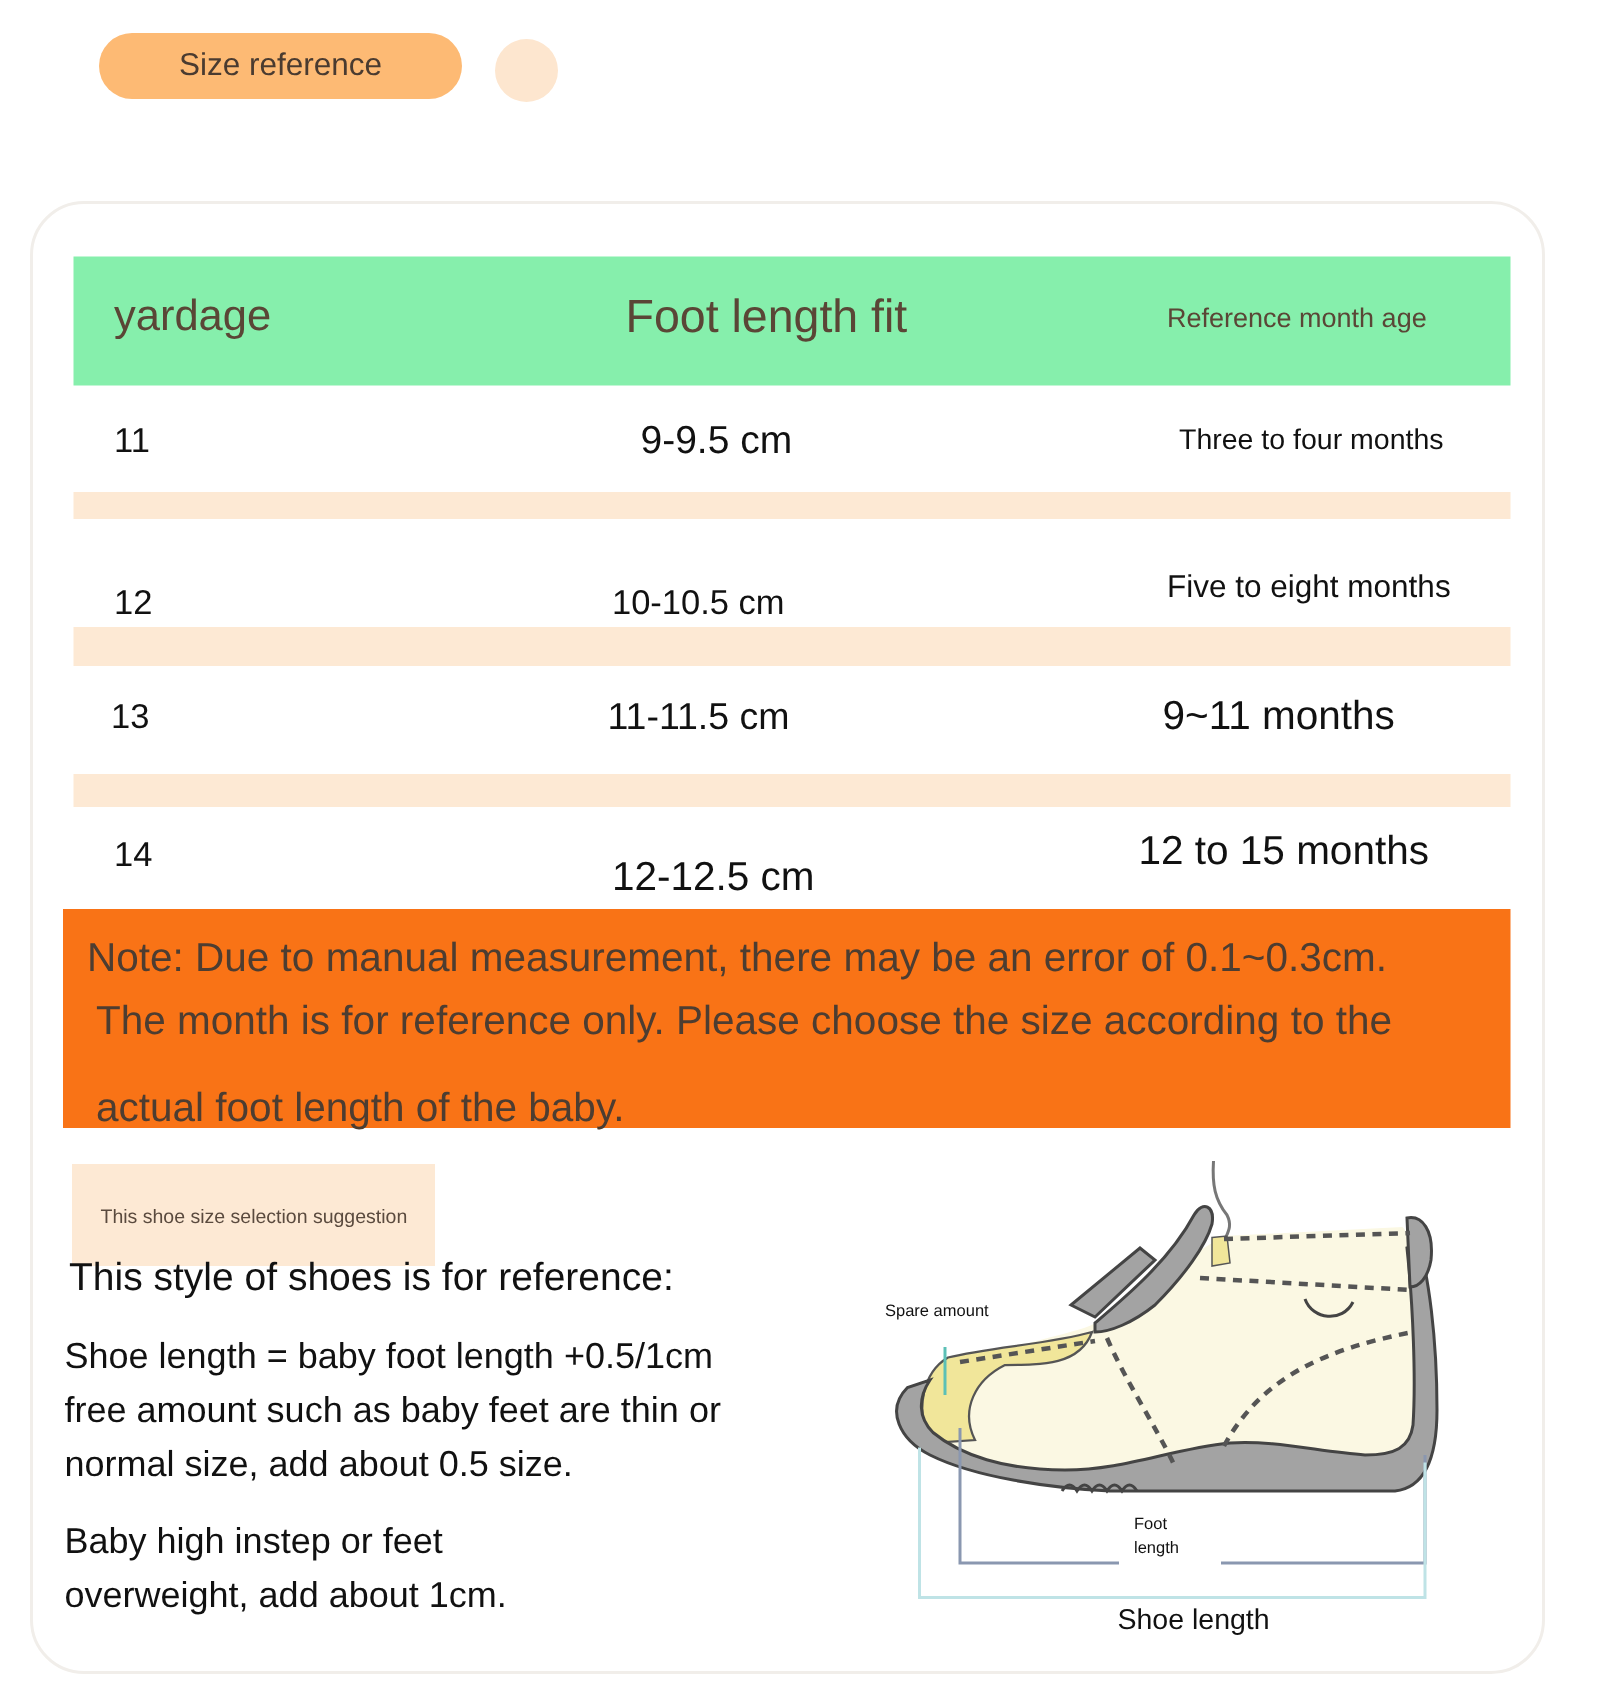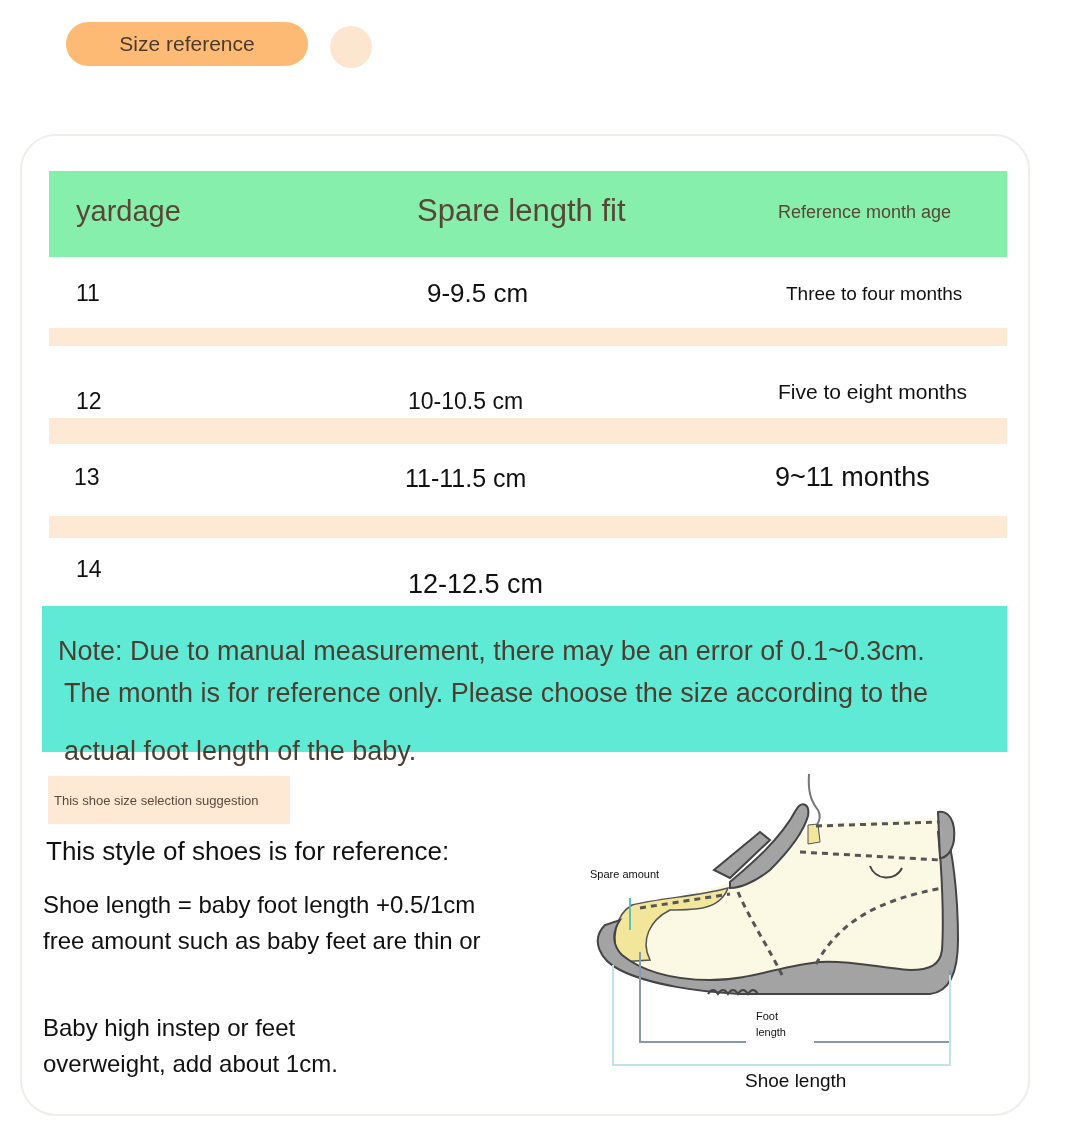--- a/index.html
+++ b/index.html
@@ -64,7 +64,7 @@
 
 <div class="row hdr">
   <span class="cell c1">yardage</span>
-  <span class="cell c2">Spare length fit</span>
+  <span class="cell c2">Foot length fit</span>
   <span class="cell c3">Reference month age</span>
 </div>
 

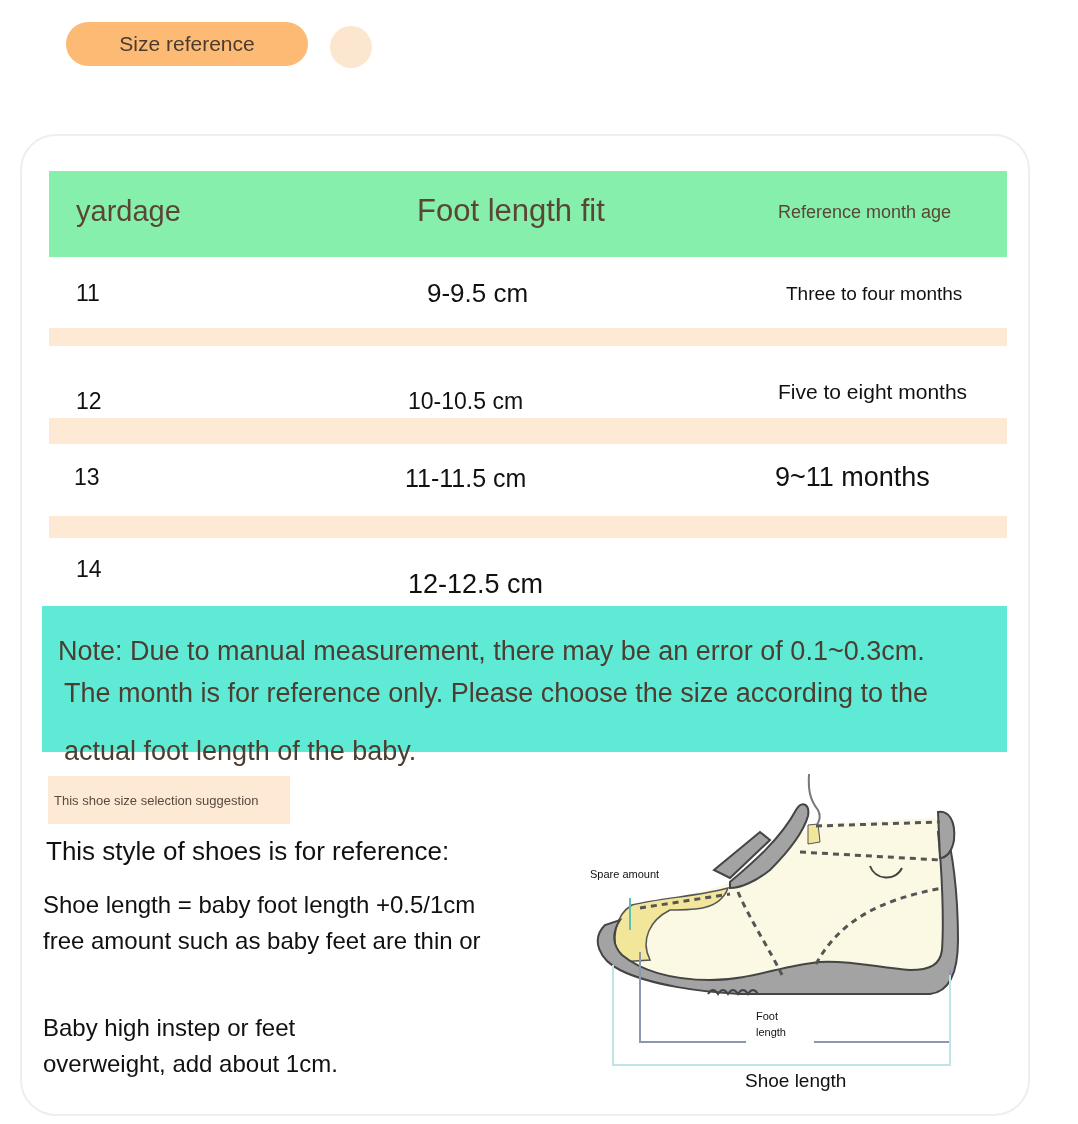--- a/index.html
+++ b/index.html
@@ -92,6 +92,7 @@
 <div class="row data" style="top:540px;height:62px;">
   <span class="cell c1" style="top:16px;">14</span>
   <span class="cell c2" style="left:359px;top:29px;font-size:27px;">12-12.5 cm</span>
+  <span class="cell c3" style="left:710px;top:12px;font-size:27px;">12 to 15 months</span>
 </div>
 
 <div class="note">

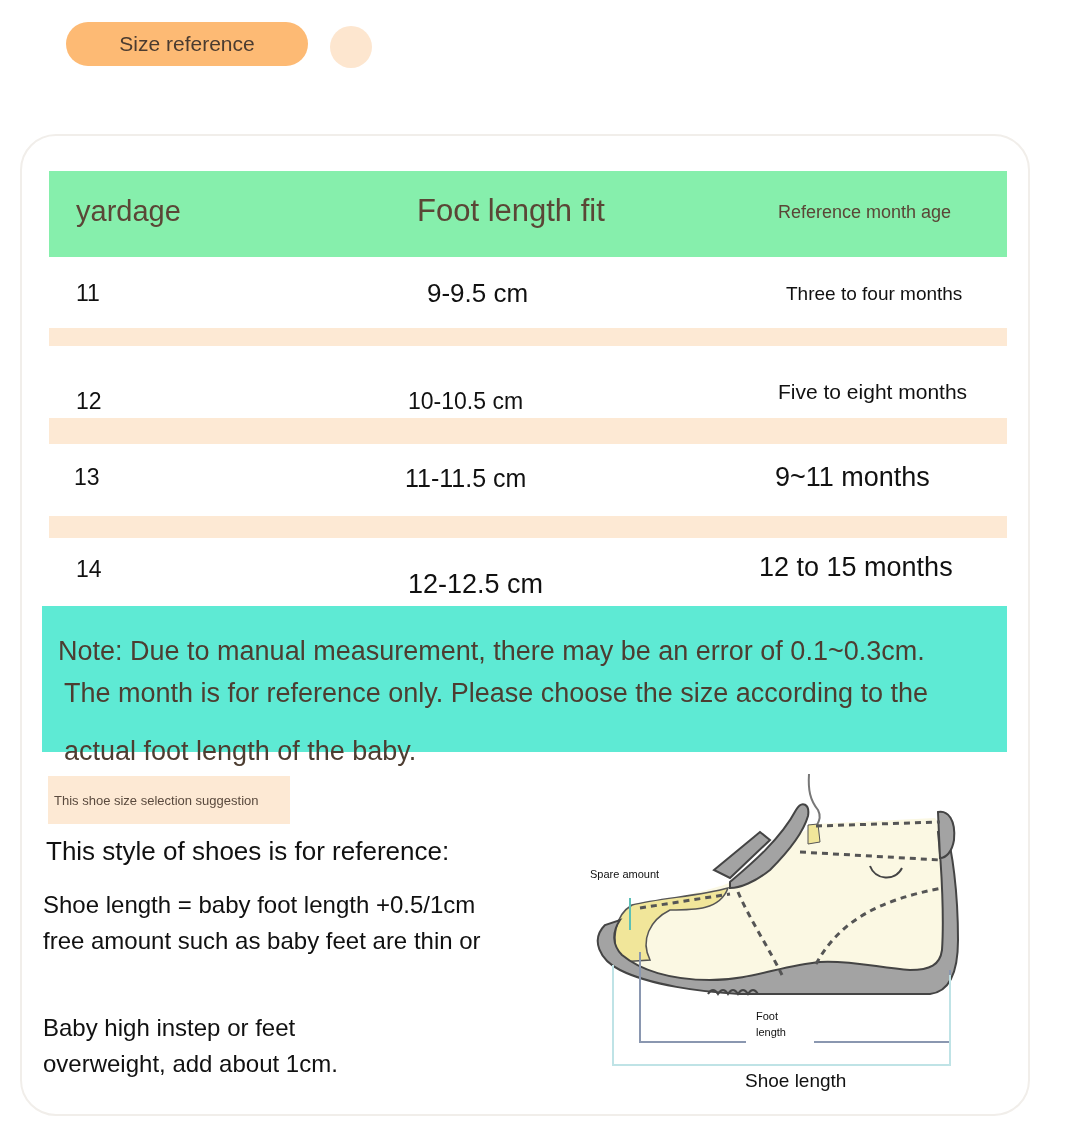--- a/index.html
+++ b/index.html
@@ -37,7 +37,7 @@
 
   .note {
     position: absolute; left: 42px; top: 606px; width: 965px; height: 146px;
-    background: #5eead4; padding: 24px 16px;
+    background: #f97316; padding: 11px 16px;
     font-size: 27px; line-height: 42px; color: #4d3d31;
   }
 

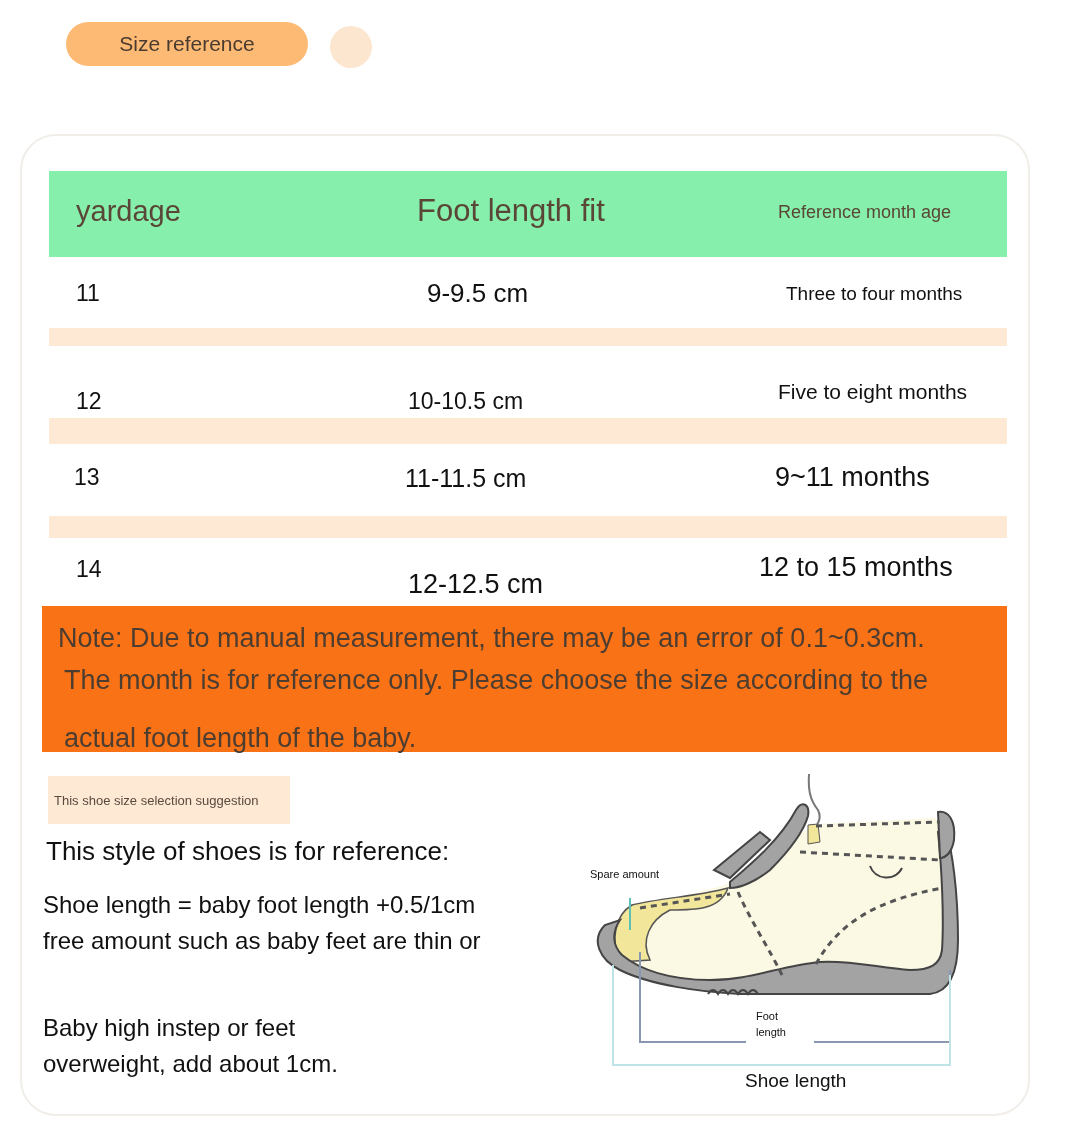--- a/index.html
+++ b/index.html
@@ -42,8 +42,8 @@
   }
 
   .sugg-tag {
-    position: absolute; left: 48px; top: 776px; width: 242px; height: 48px;
-    background: #fde9d4; padding-left: 6px;
+    position: absolute; left: 48px; top: 776px; width: 242px; height: 68px;
+    background: #fde9d4; padding-left: 19px;
     display: flex; align-items: center; font-size: 13px; color: #5a4a3e;
   }
   .sugg-head { position: absolute; left: 46px; top: 836px; font-size: 26px; color: #111; white-space: nowrap; }

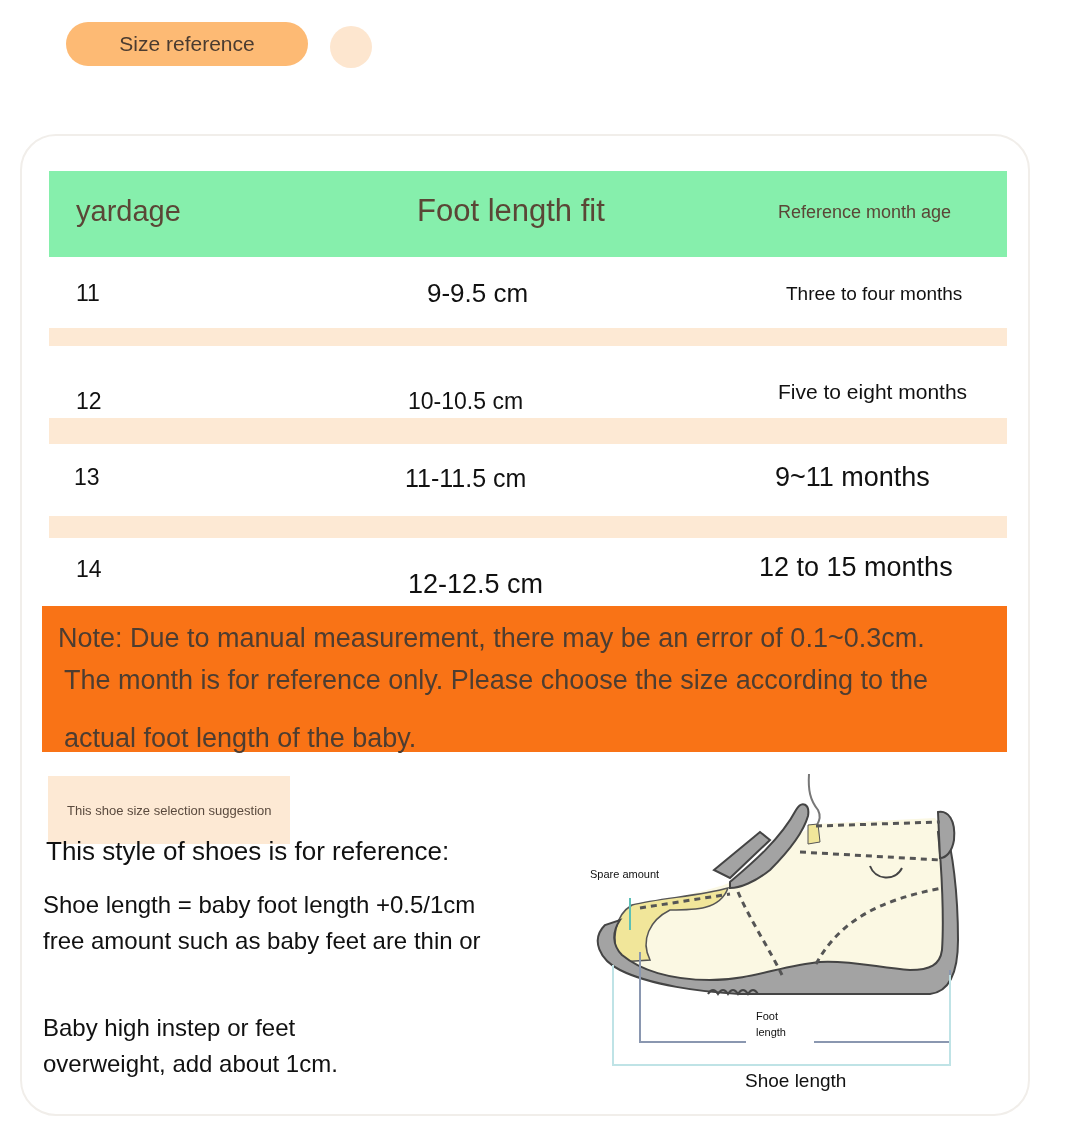--- a/index.html
+++ b/index.html
@@ -108,6 +108,7 @@
 <div class="sugg-p" style="top:887px;">
   <div>Shoe length = baby foot length +0.5/1cm</div>
   <div>free amount such as baby feet are thin or</div>
+  <div>normal size, add about 0.5 size.</div>
 </div>
 <div class="sugg-p" style="top:1010px;">
   <div>Baby high instep or feet</div>

